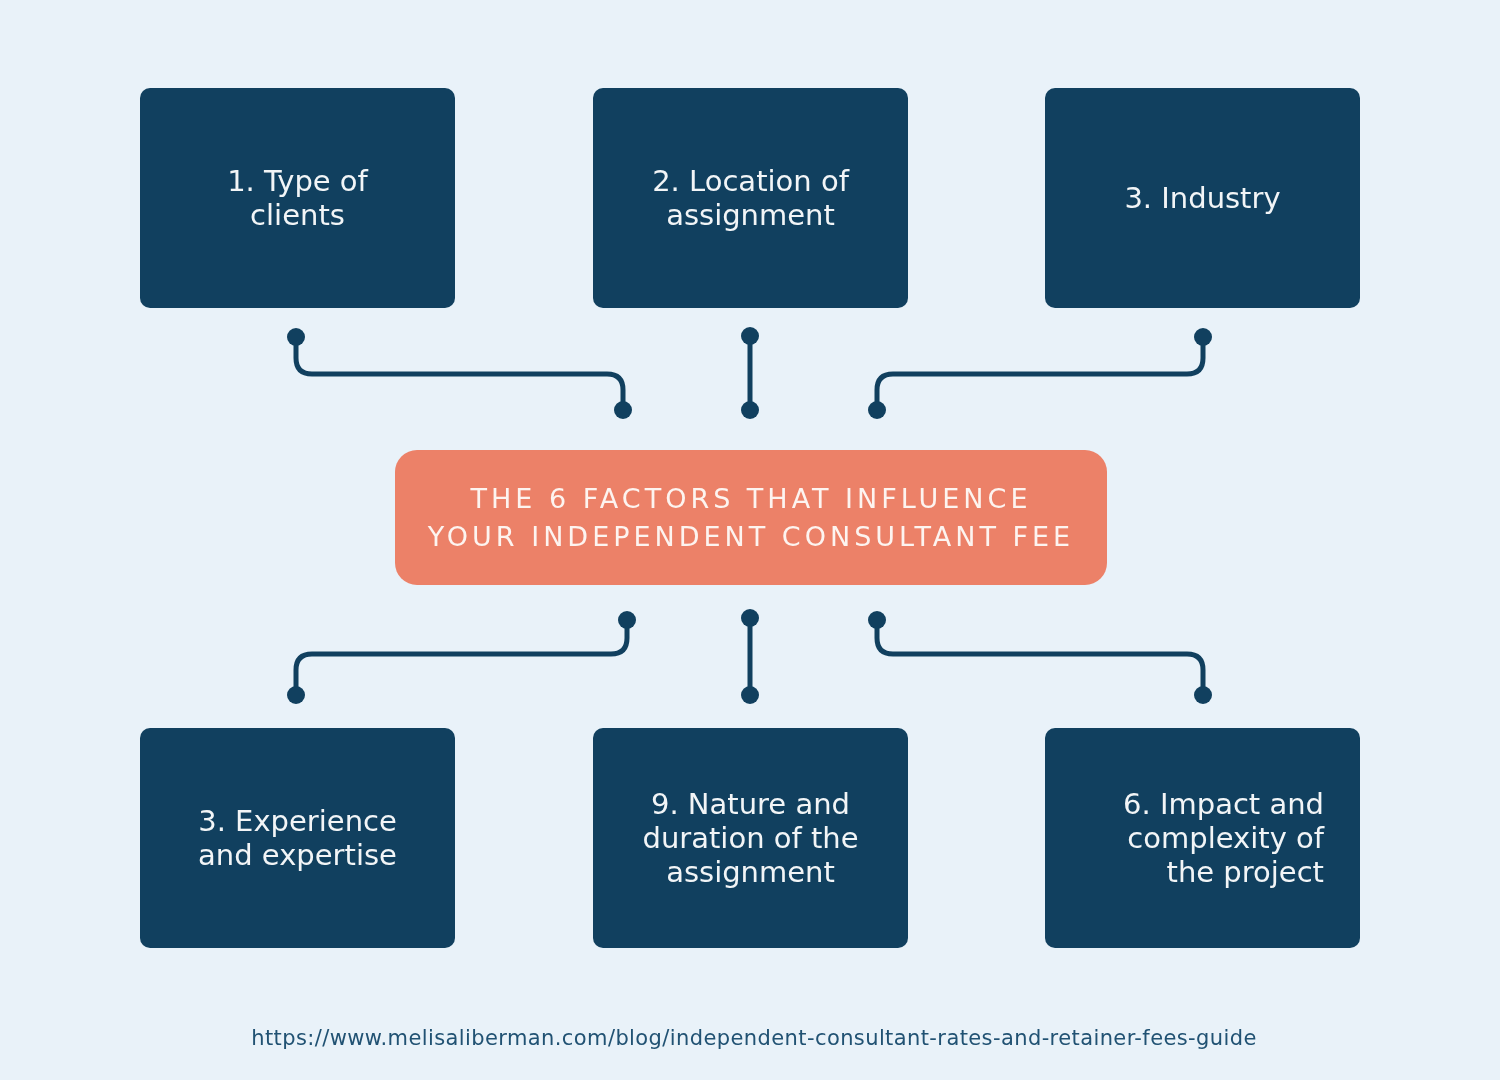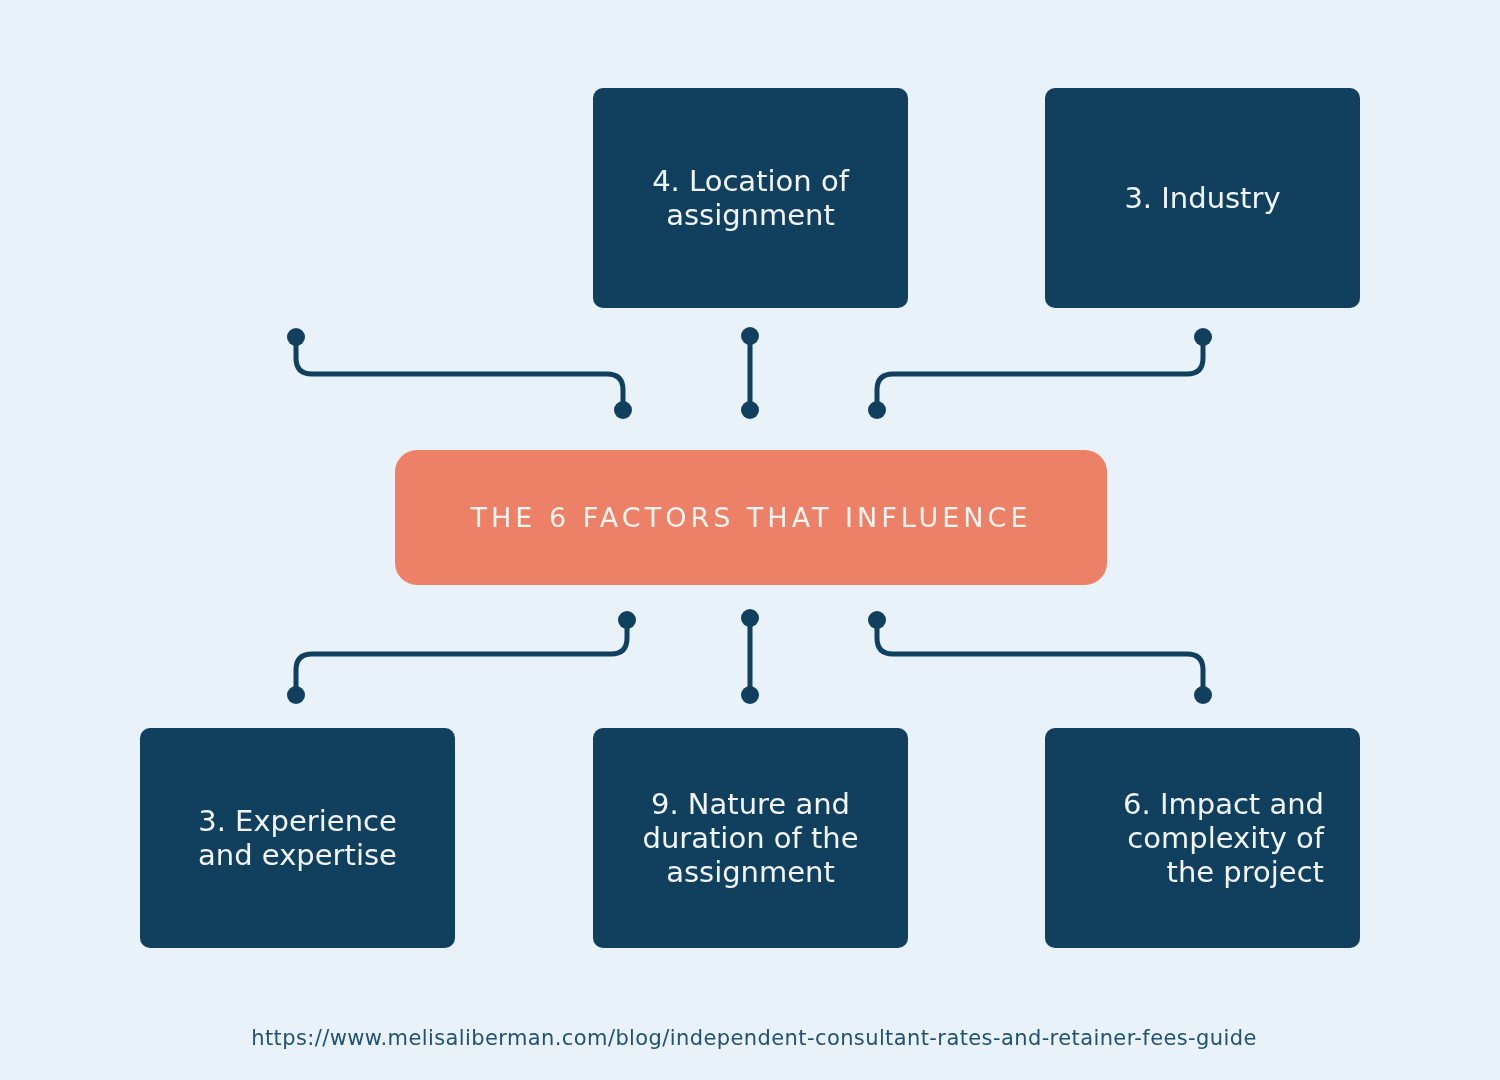--- a/index.html
+++ b/index.html
@@ -116,6 +116,9 @@
     <circle cx="1203" cy="695" r="9"></circle>
   </svg>
 
+  <div class="factor-box row-top col-1">
+    <span>1. Type of clients</span>
+  </div>
   <div class="factor-box row-top col-2">
     <span>4. Location of assignment</span>
   </div>

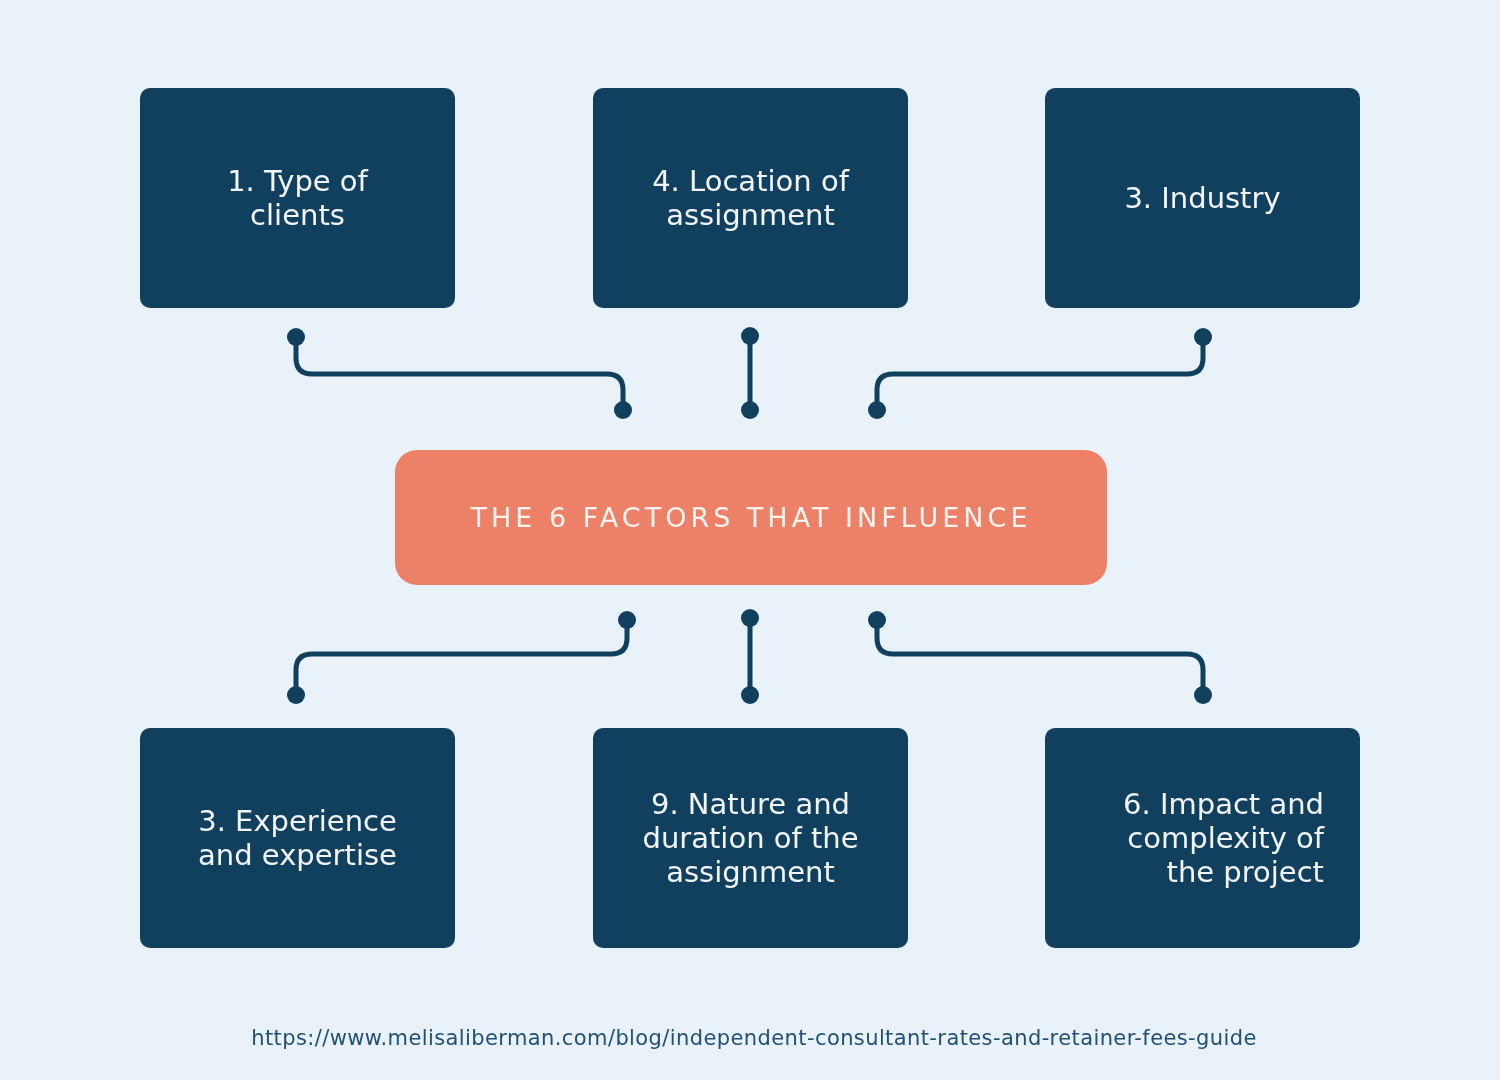--- a/index.html
+++ b/index.html
@@ -120,7 +120,7 @@
     <span>1. Type of clients</span>
   </div>
   <div class="factor-box row-top col-2">
-    <span>4. Location of assignment</span>
+    <span>2. Location of assignment</span>
   </div>
   <div class="factor-box row-top col-3">
     <span>3. Industry</span>

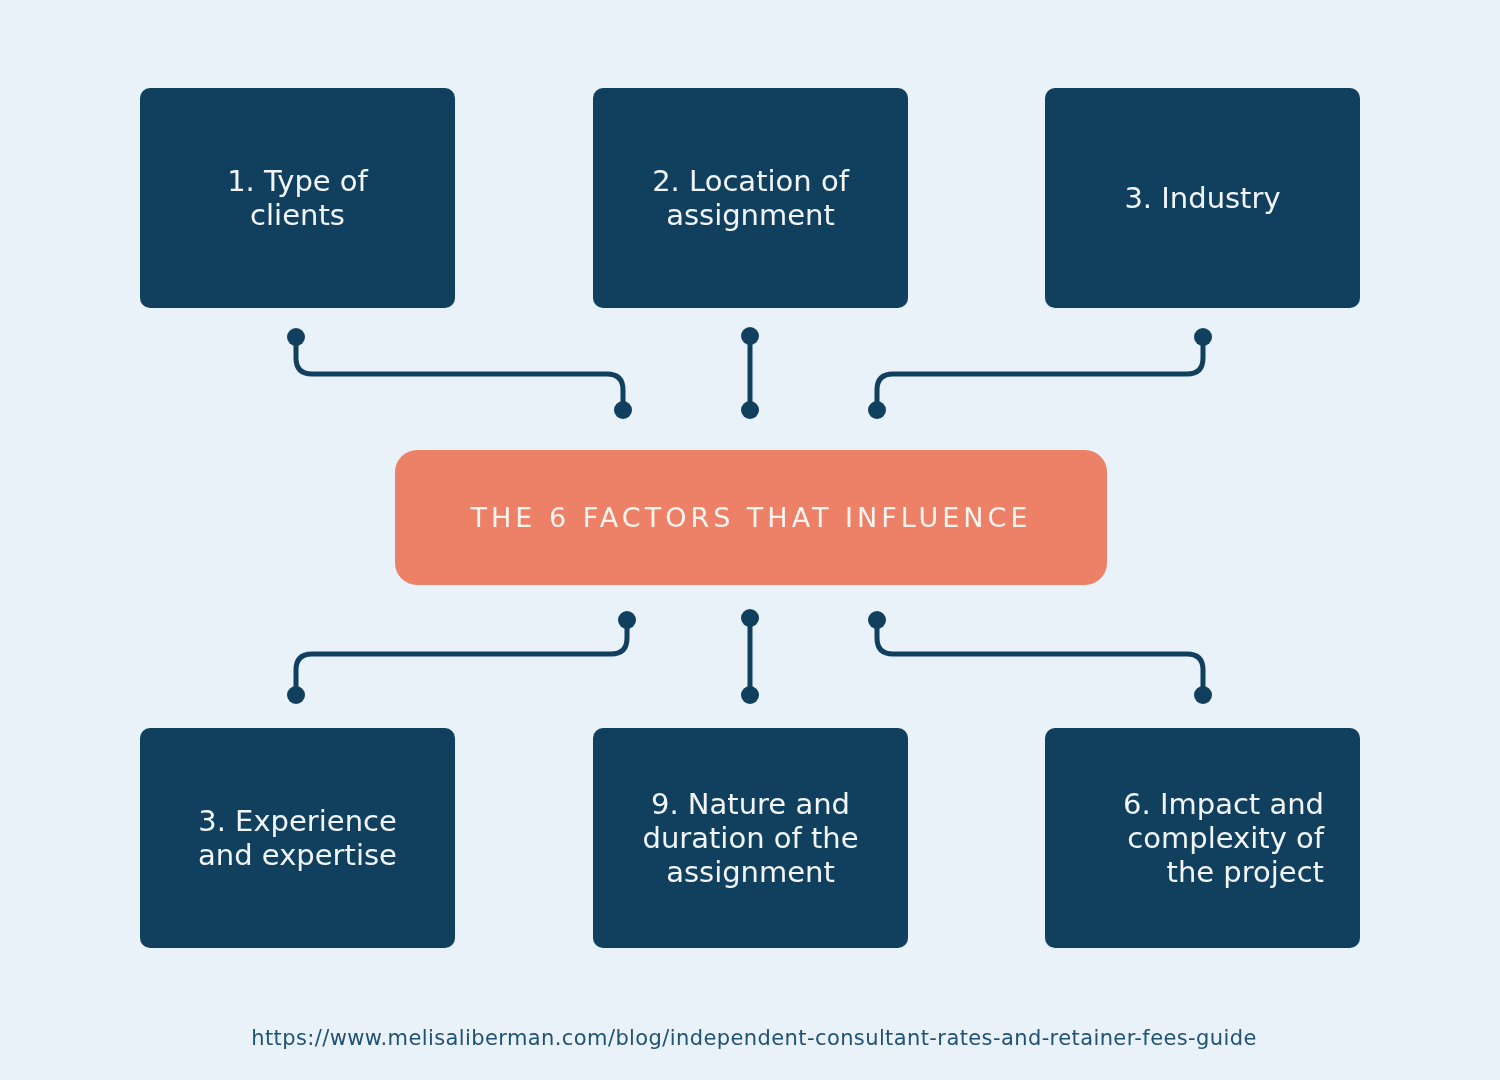--- a/index.html
+++ b/index.html
@@ -128,6 +128,7 @@
 
   <div class="center-box">
     <span>THE 6 FACTORS THAT INFLUENCE</span>
+    <span>YOUR INDEPENDENT CONSULTANT FEE</span>
   </div>
 
   <div class="factor-box row-bottom col-1">

